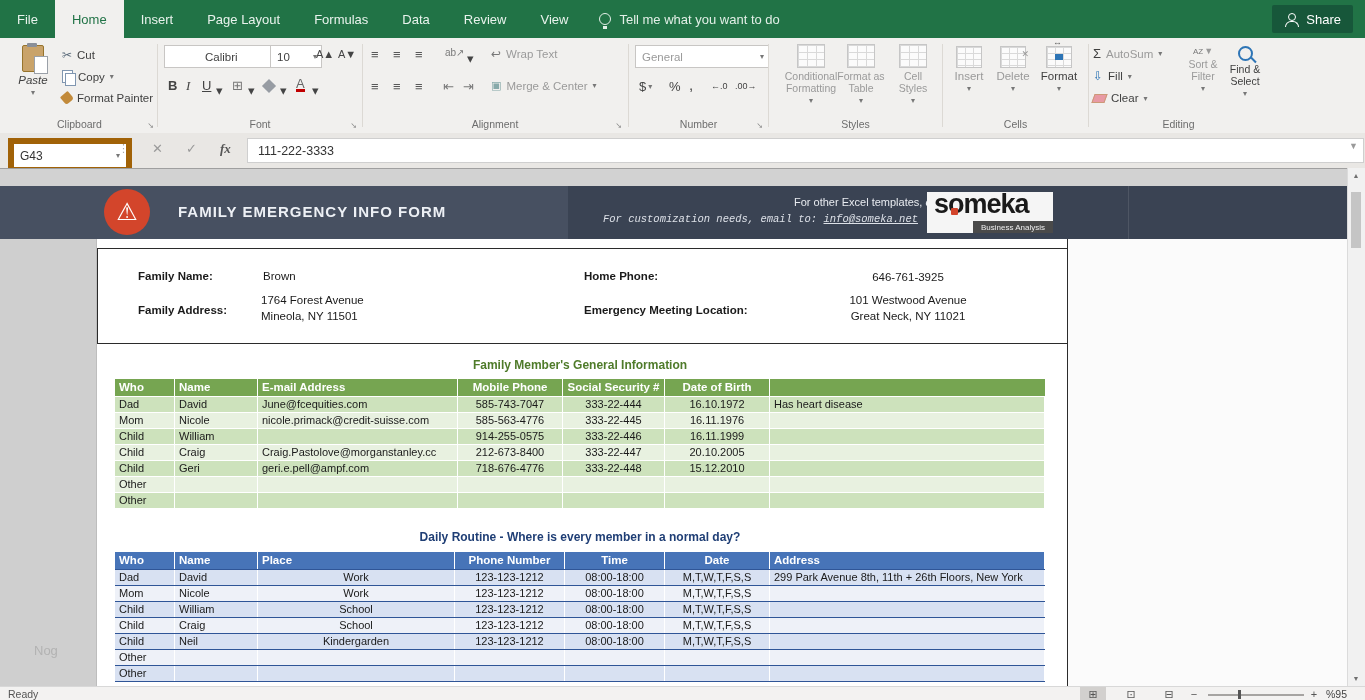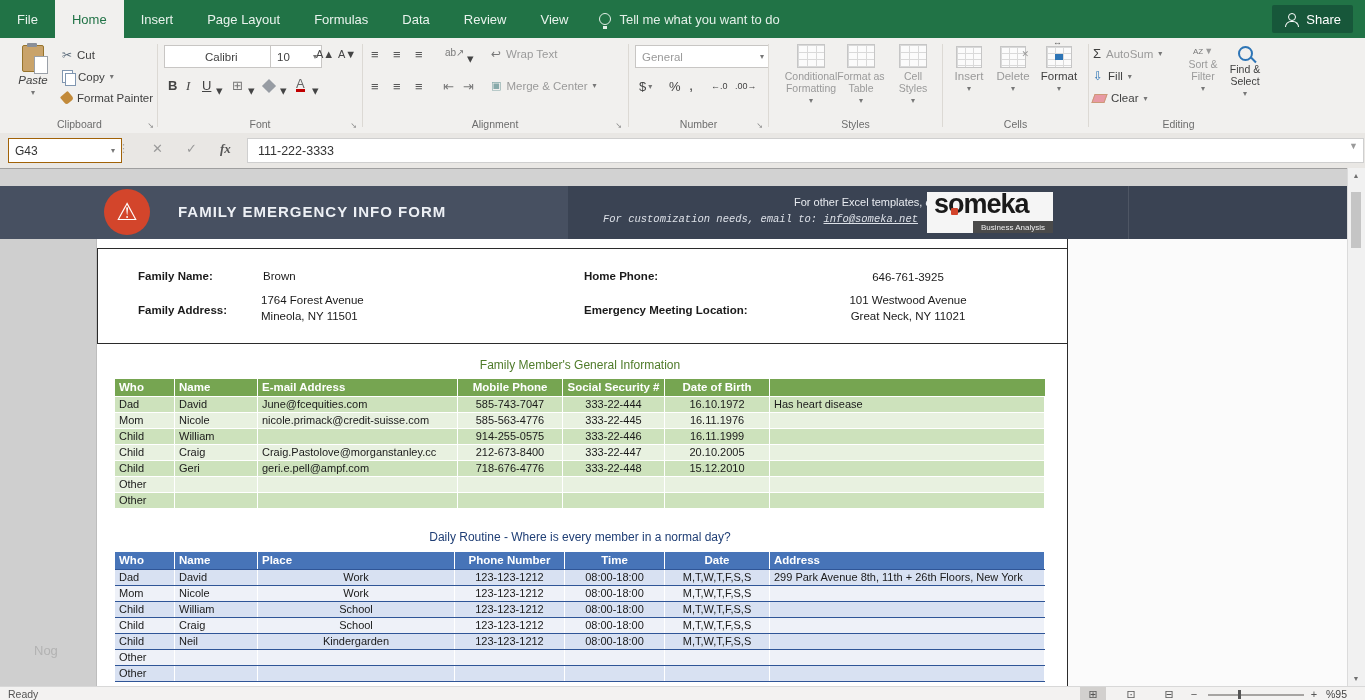--- a/index.html
+++ b/index.html
@@ -53,7 +53,7 @@
   .twoline{width:72px;text-align:center;line-height:12px;font-size:10.5px;}
   
   .fxbar{position:absolute;left:0;top:133px;width:1365px;height:35px;background:#E9E7E4;border-bottom:1px solid #ABABAB;}
-  .namebox{position:absolute;left:8px;top:5px;width:100px;height:23px;background:#fff;border:1px solid #a16207;
+  .namebox{position:absolute;left:8px;top:5px;width:100px;height:23px;background:#fff;border:6px solid #a16207;
     display:flex;align-items:center;justify-content:space-between;padding:0 6px;font-size:12px;color:#333;gap:40px;}
   .fxdots{position:absolute;left:118px;top:9px;color:#A8A8A8;font-size:11px;}
   .fxbtn{position:absolute;top:8px;font-size:13px;color:#9a9a9a;}

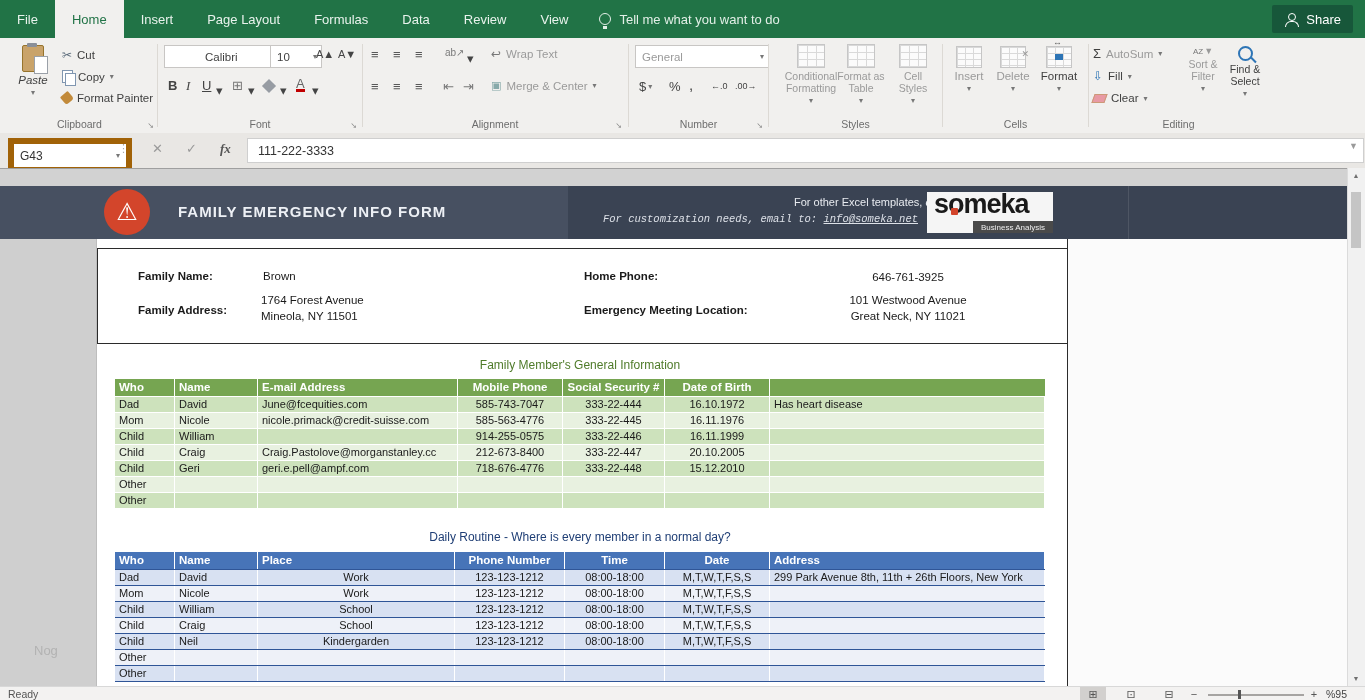--- a/index.html
+++ b/index.html
@@ -85,7 +85,7 @@
   .ilabel{position:absolute;font-weight:bold;font-size:11.5px;color:#1a1a1a;white-space:nowrap;}
   .ivalue{position:absolute;font-size:11.5px;color:#1a1a1a;white-space:nowrap;}
   
-  .sec-title{position:absolute;left:115px;width:930px;text-align:center;font-weight:normal;font-size:12px;}
+  .sec-title{position:absolute;left:115px;width:930px;text-align:center;font-weight:bold;font-size:12px;}
   .t1-title{top:189px;color:#4F7B2A;}
   .t2-title{top:361px;color:#1F3E75;}
   .xtable{position:absolute;left:115px;width:930px;}

